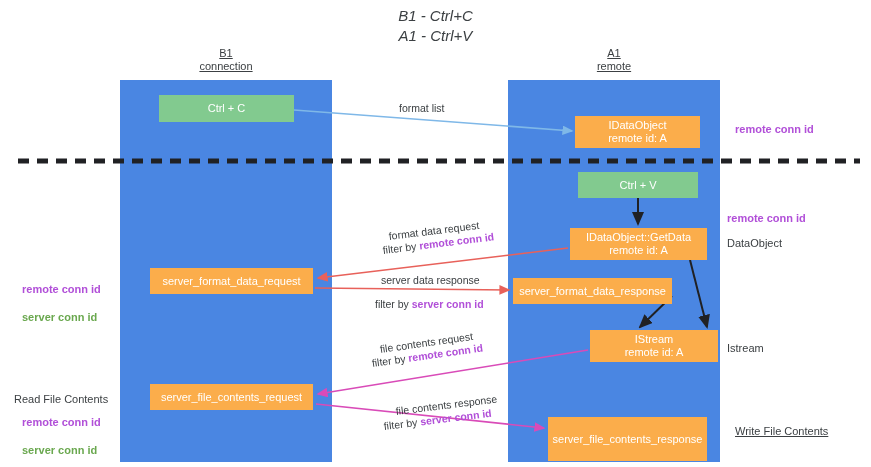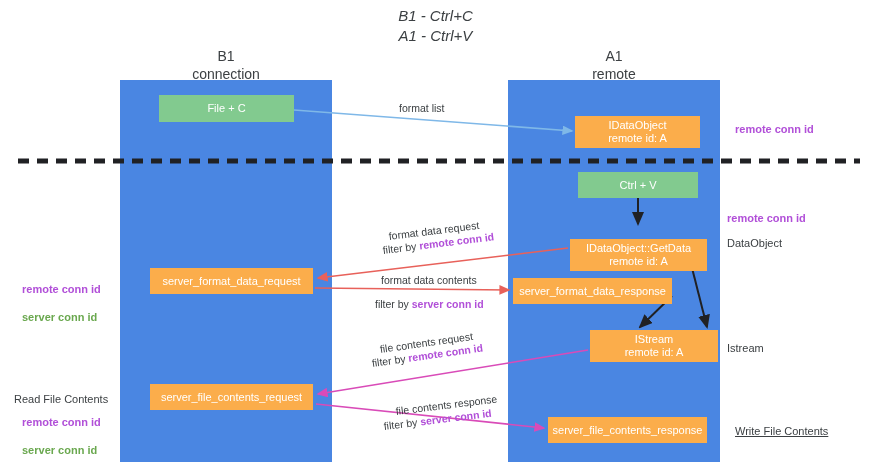--- a/index.html
+++ b/index.html
@@ -29,7 +29,7 @@
   
   .col-head{
     position:absolute;width:212px;text-align:center;
-    font-size:14px;line-height:18px;color:#3c4043;white-space:pre-line;
+    font-size:11px;line-height:13px;color:#3c4043;white-space:pre-line;text-decoration:underline;
   }
   #head-b1{left:120px;top:47px;}
   #head-a1{left:508px;top:47px;}

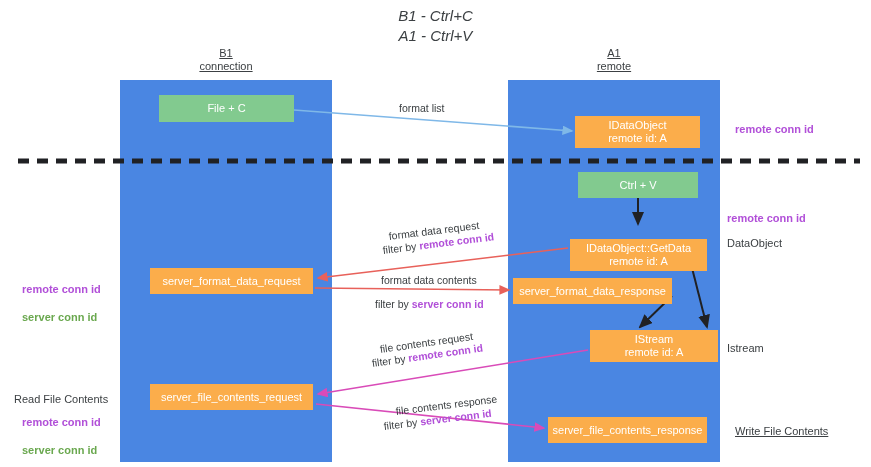--- a/index.html
+++ b/index.html
@@ -139,7 +139,7 @@
     <path d="M316,404 L544,428" stroke="#d94bb8" stroke-width="1.6" fill="none" marker-end="url(#ah-pink)"></path>
   </svg>
 
-  <div class="box green" id="box-ctrlc">File + C</div>
+  <div class="box green" id="box-ctrlc">Ctrl + C</div>
   <div class="box orange" id="box-idataobject">IDataObject
 remote id: A</div>
   <div class="box green" id="box-ctrlv">Ctrl + V</div>

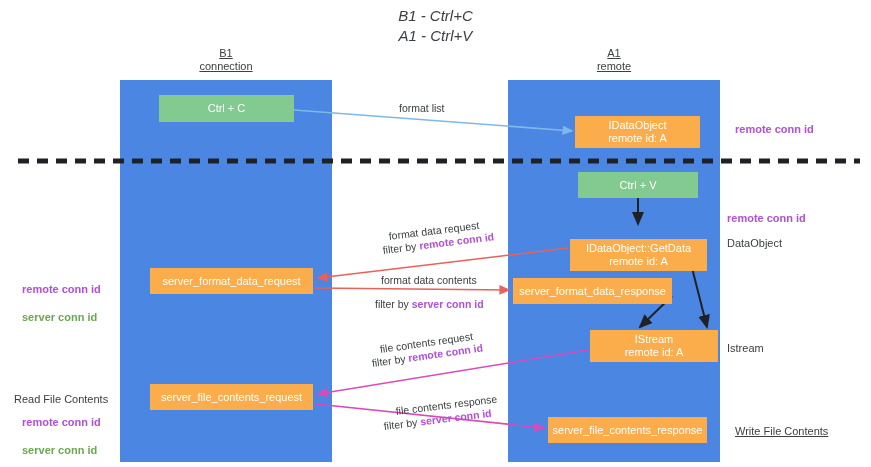--- a/index.html
+++ b/index.html
@@ -49,7 +49,7 @@
   #box-ctrlc{left:159px;top:95px;width:135px;height:27px;}
   #box-idataobject{left:575px;top:116px;width:125px;height:32px;}
   #box-ctrlv{left:578px;top:172px;width:120px;height:26px;}
-  #box-getdata{left:570px;top:228px;width:137px;height:32px;margin-top:11px;}
+  #box-getdata{left:570px;top:228px;width:137px;height:32px;}
   #box-fmt-req{left:150px;top:268px;width:163px;height:26px;}
   #box-fmt-resp{left:513px;top:278px;width:159px;height:26px;}
   #box-istream{left:590px;top:330px;width:128px;height:32px;}

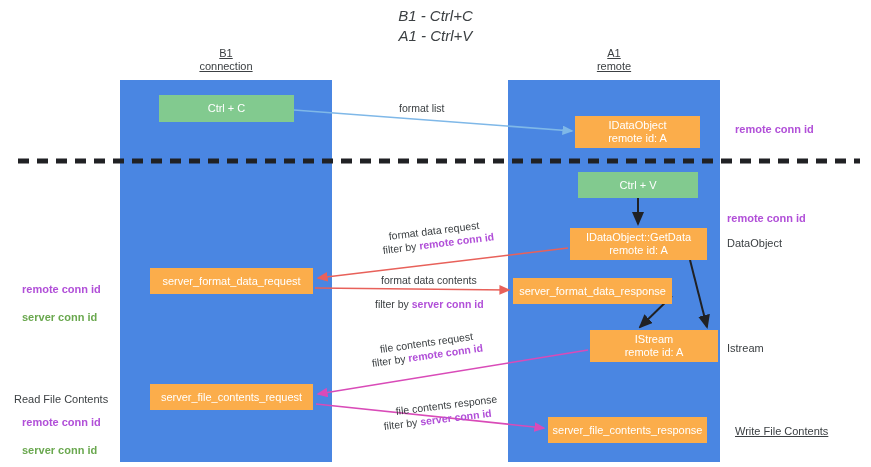--- a/index.html
+++ b/index.html
@@ -154,7 +154,7 @@
 
   <div class="elabel" id="lbl-format-list">format list</div>
 
-  <div class="elabel" id="lbl-fmt-resp">format data contents</div>
+  <div class="elabel" id="lbl-fmt-resp">server data response</div>
   <div class="elabel" id="lbl-fmt-resp-filter"><span>filter by </span><span class="purple">server conn id</span></div>
 
   <div class="rot" id="lbl-fmt-req">format data request</div>

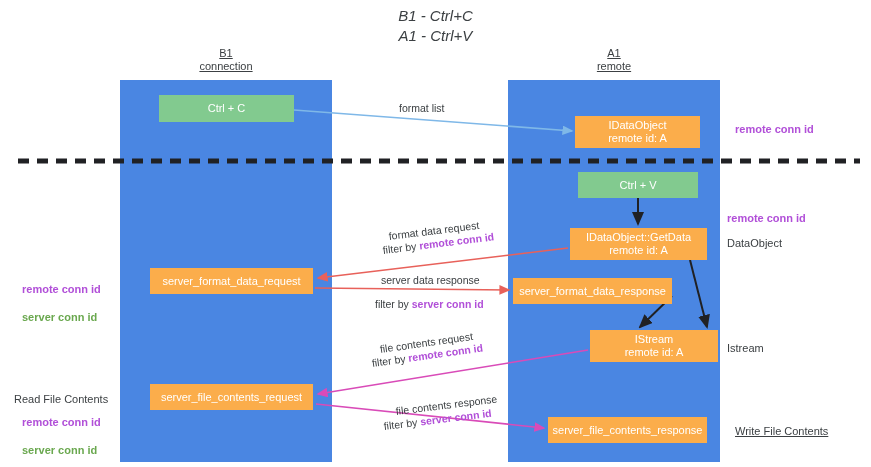--- a/index.html
+++ b/index.html
@@ -54,7 +54,7 @@
   #box-fmt-resp{left:513px;top:278px;width:159px;height:26px;}
   #box-istream{left:590px;top:330px;width:128px;height:32px;}
   #box-file-req{left:150px;top:384px;width:163px;height:26px;}
-  #box-file-resp{left:548px;top:417px;width:159px;height:26px;}
+  #box-file-resp{left:548px;top:417px;width:159px;height:44px;}
 
   
   .annot{position:absolute;font-size:11px;line-height:14px;white-space:pre-line;}

